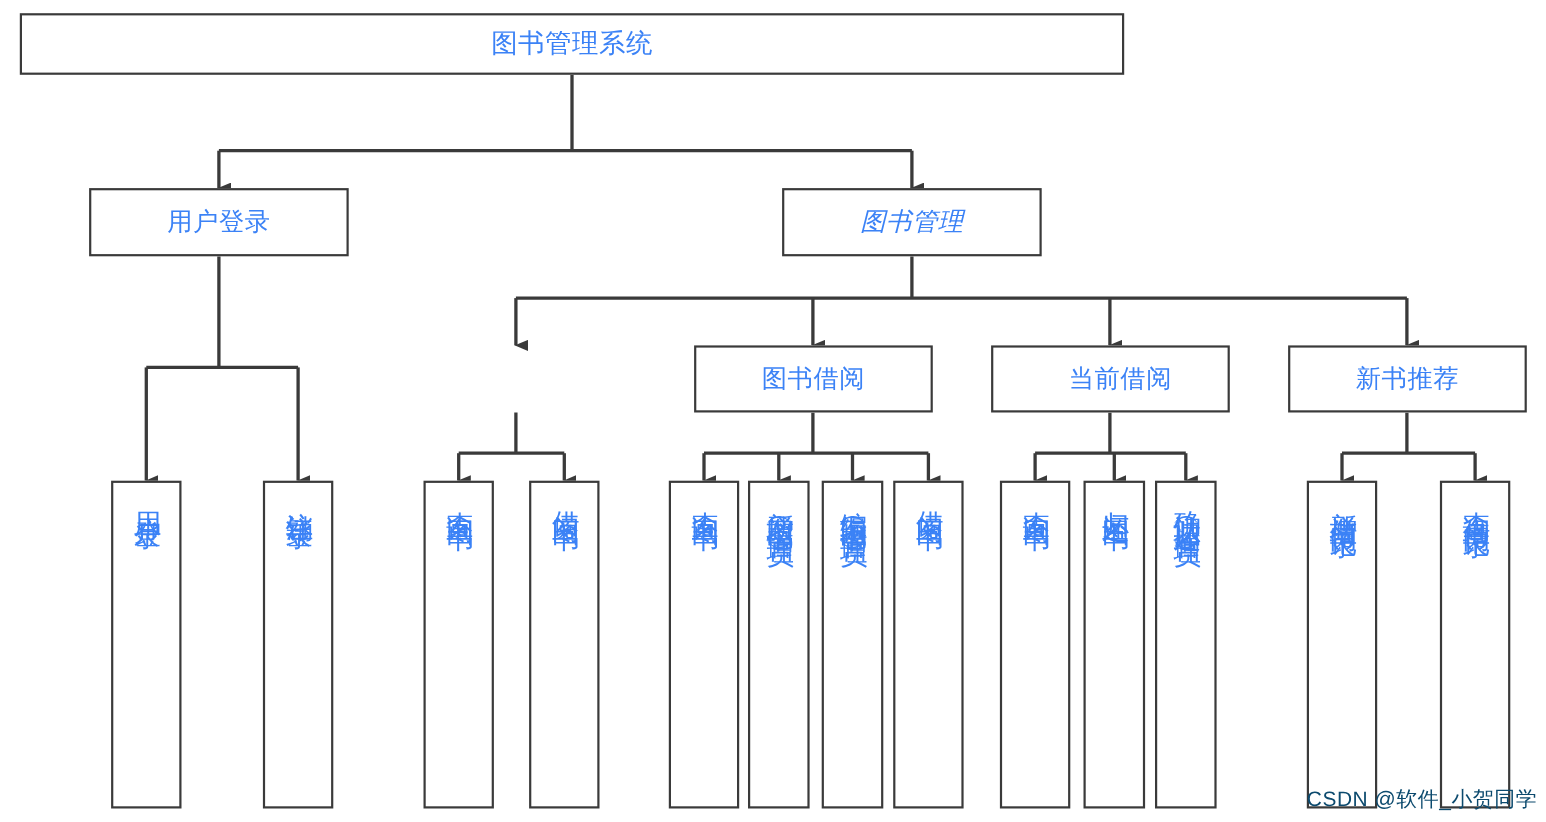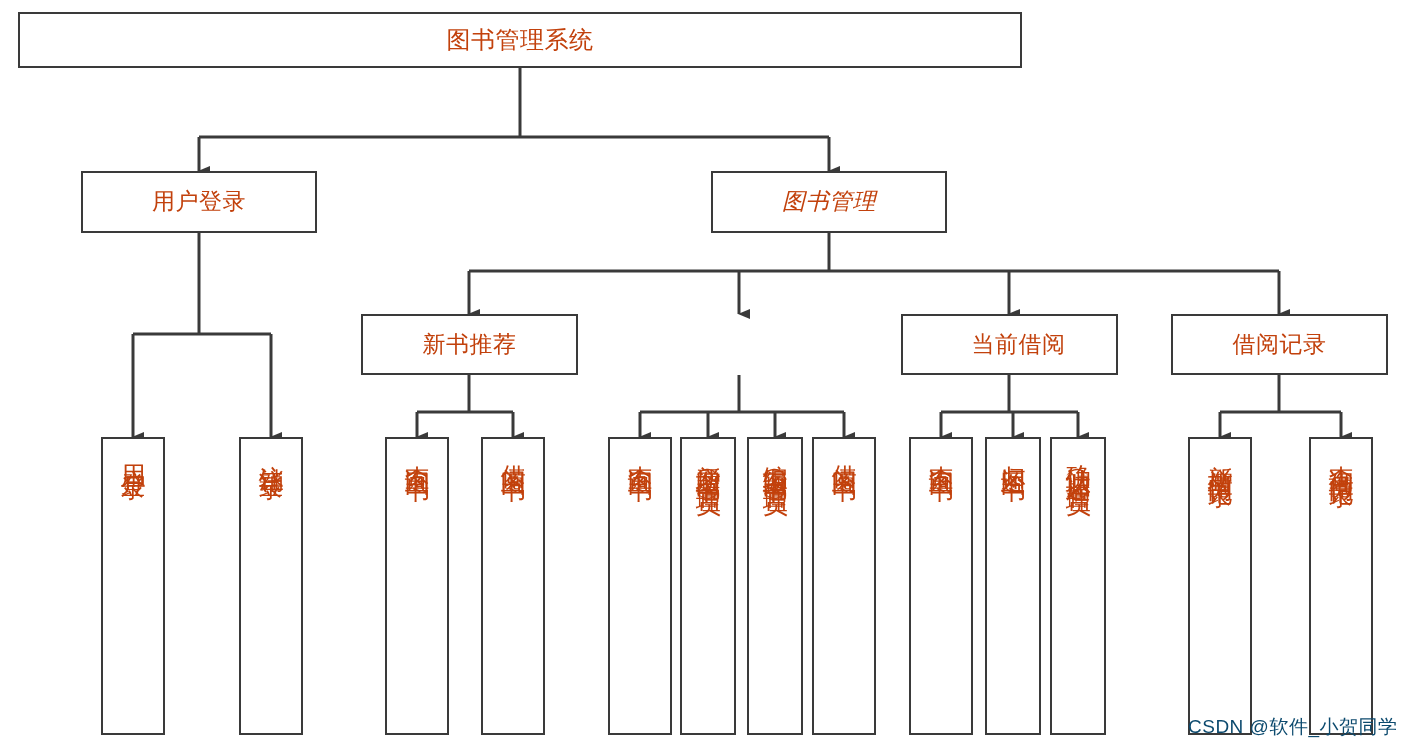--- a/index.html
+++ b/index.html
@@ -35,7 +35,7 @@
     display: flex;
     align-items: center;
     justify-content: center;
-    color: #c2410c;
+    color: #3b82f6;
   }
   .node-label {
     display: block;

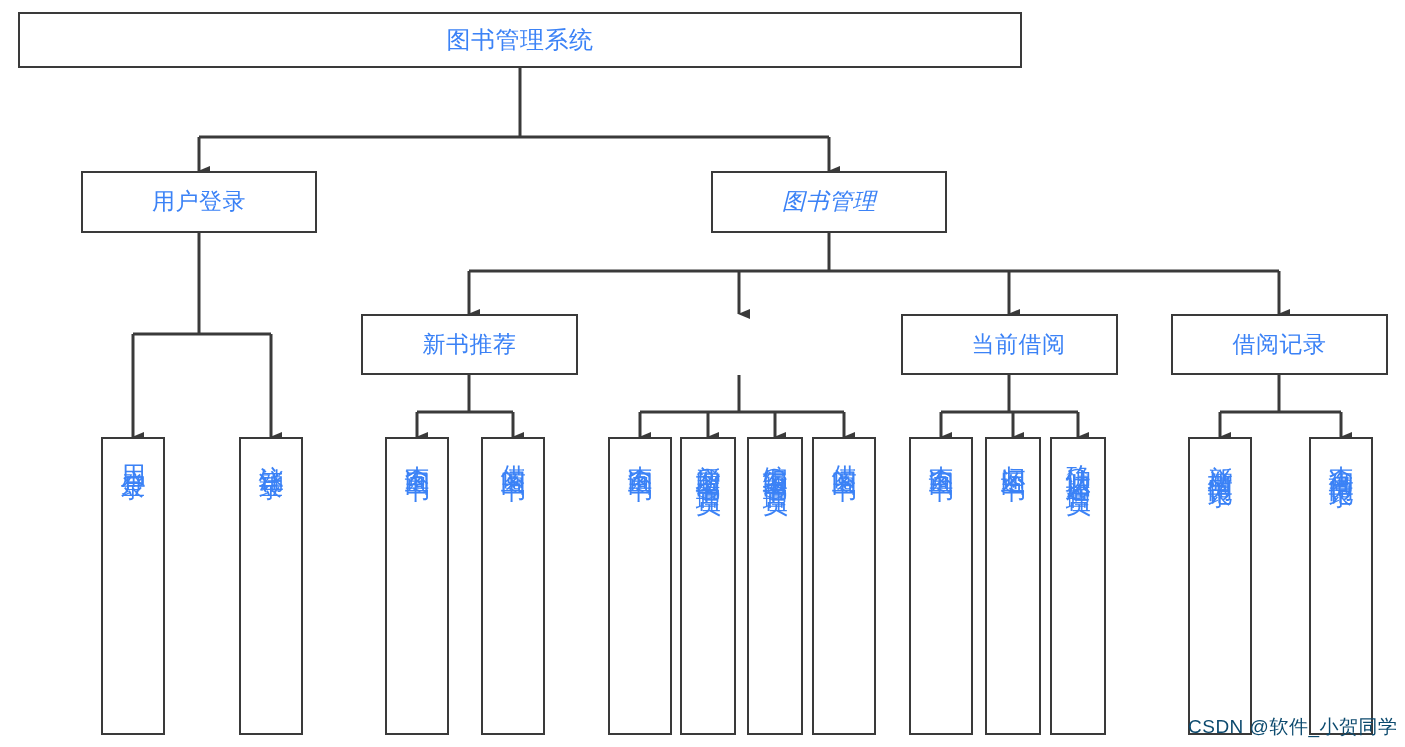--- a/index.html
+++ b/index.html
@@ -131,9 +131,6 @@
     <span class="node-label">图书管理</span>
   </div>
 
-  <div class="node horizontal" id="node-new-book-rec" style="left: 361px; top: 314px; width: 217px; height: 61px;">
-    <span class="node-label">新书推荐</span>
-  </div>
   <div class="node horizontal" id="node-current-borrow" style="left: 901px; top: 314px; width: 217px; height: 61px; padding-left: 18px;">
     <span class="node-label">当前借阅</span>
   </div>

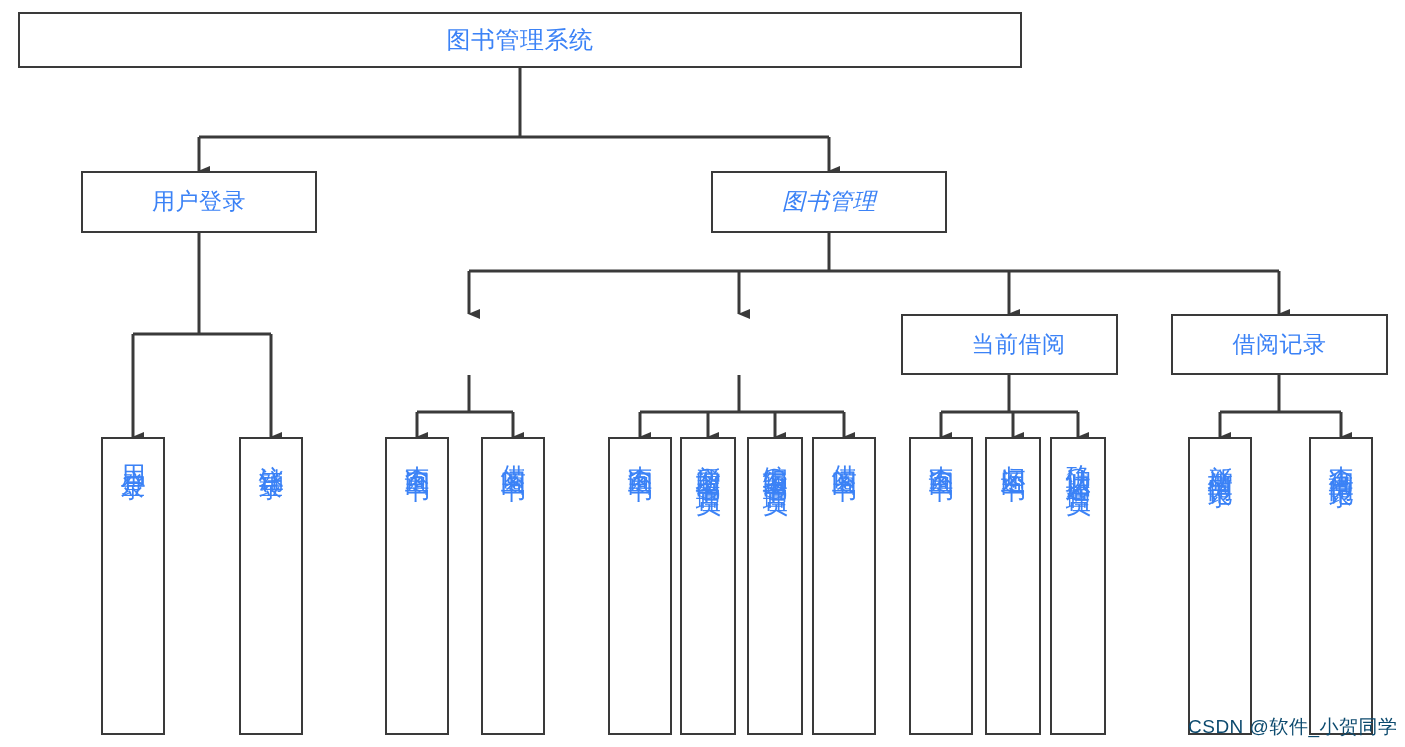--- a/index.html
+++ b/index.html
@@ -131,6 +131,9 @@
     <span class="node-label">图书管理</span>
   </div>
 
+  <div class="node horizontal" id="node-book-borrow" style="left: 631px; top: 314px; width: 217px; height: 61px;">
+    <span class="node-label">图书借阅</span>
+  </div>
   <div class="node horizontal" id="node-current-borrow" style="left: 901px; top: 314px; width: 217px; height: 61px; padding-left: 18px;">
     <span class="node-label">当前借阅</span>
   </div>

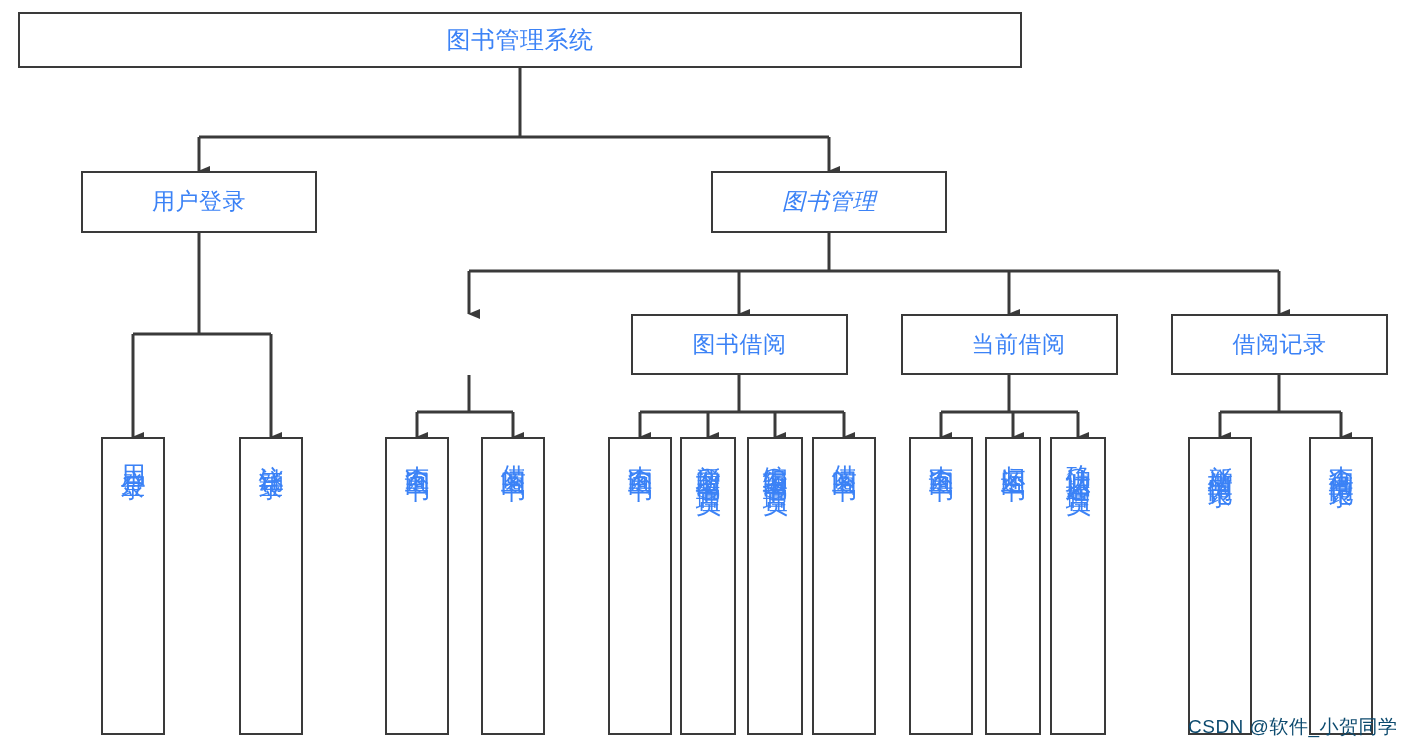--- a/index.html
+++ b/index.html
@@ -138,7 +138,7 @@
     <span class="node-label">当前借阅</span>
   </div>
   <div class="node horizontal" id="node-borrow-record" style="left: 1171px; top: 314px; width: 217px; height: 61px;">
-    <span class="node-label">借阅记录</span>
+    <span class="node-label">新书推荐</span>
   </div>
 
   <div class="node vertical" id="node-leaf-user-login" style="left: 101px; top: 437px; width: 64px; height: 298px;">

